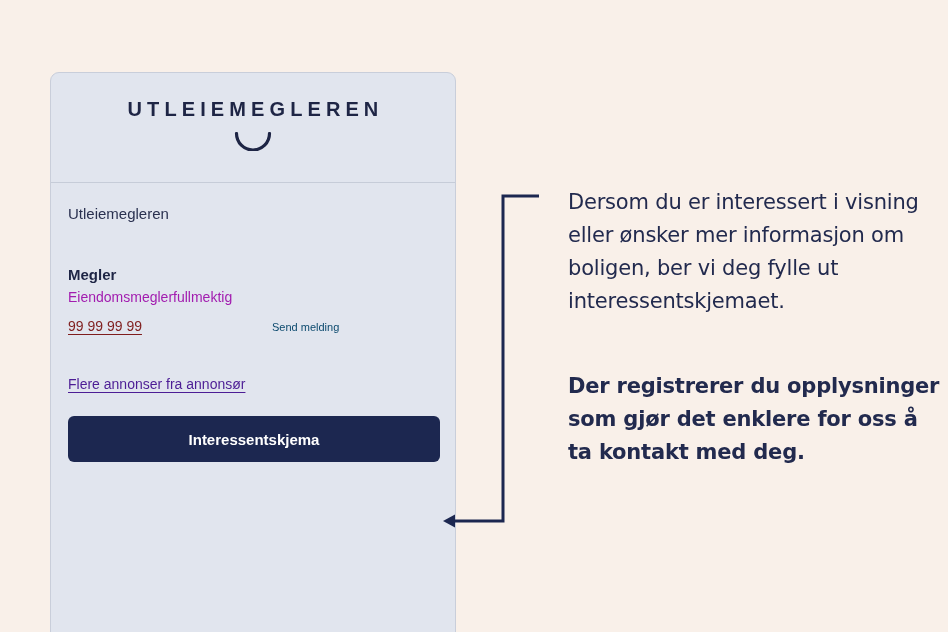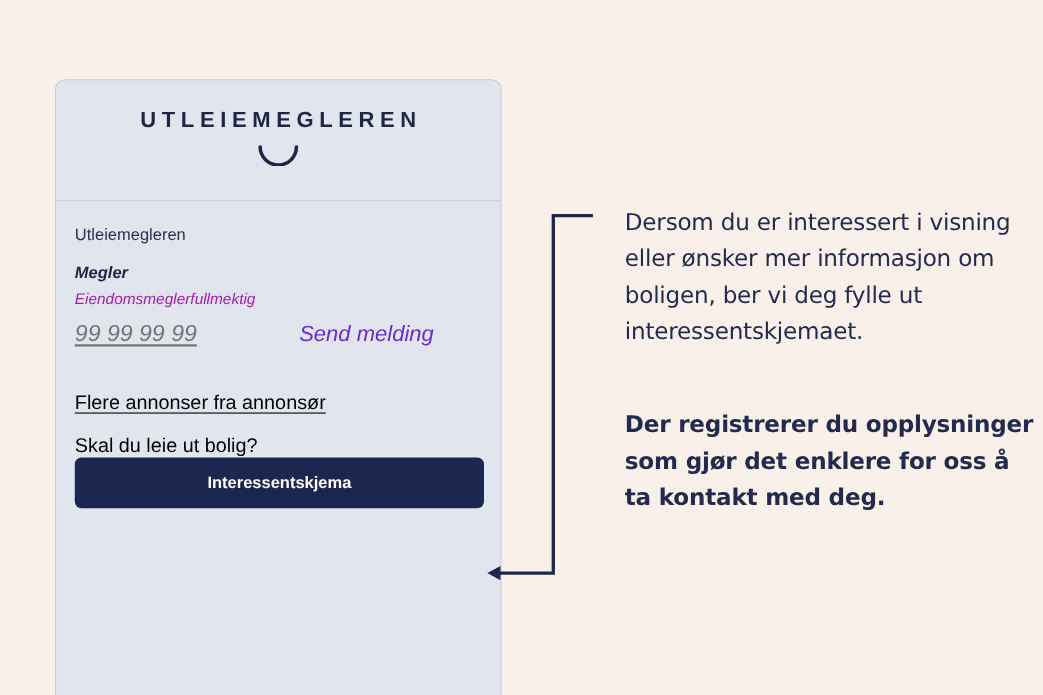--- a/index.html
+++ b/index.html
@@ -73,8 +73,7 @@
   }
 
   .agent-block {
-    margin-top: 16px;
-    font-style: italic;
+    margin-top: 42px;
   }
   .agent-role-title {
     font-size: 15px;

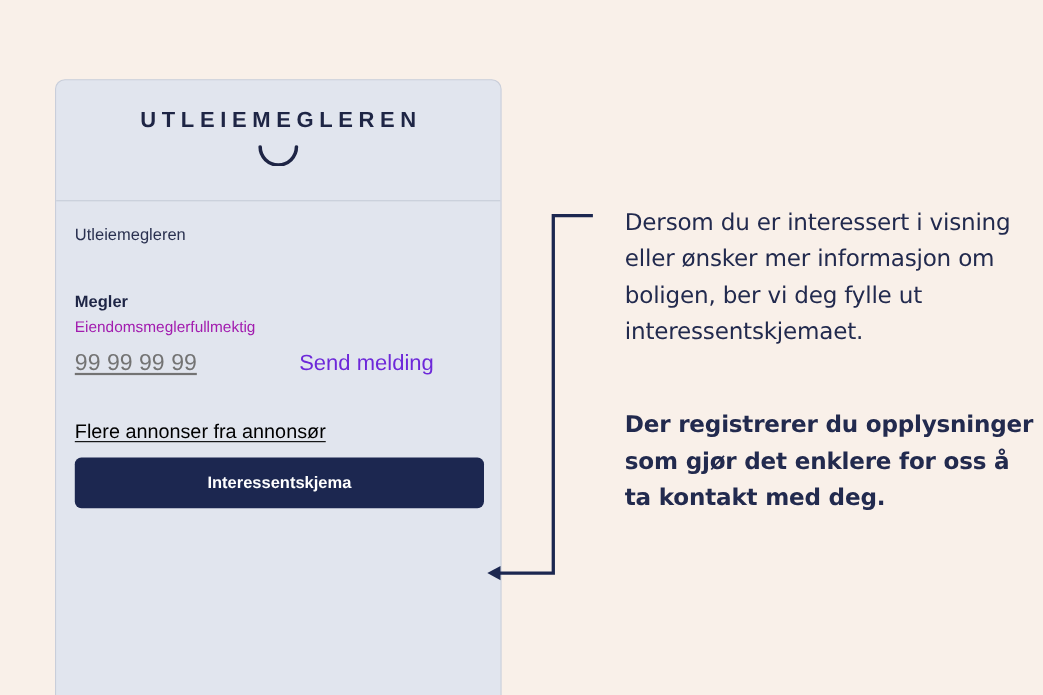--- a/index.html
+++ b/index.html
@@ -95,8 +95,8 @@
     align-items: baseline;
   }
   .phone-link {
-    font-size: 21px;
-    color: #737373;
+    font-size: 14px;
+    color: #7f1d1d;
     text-decoration: underline;
     text-underline-offset: 3px;
     cursor: pointer;

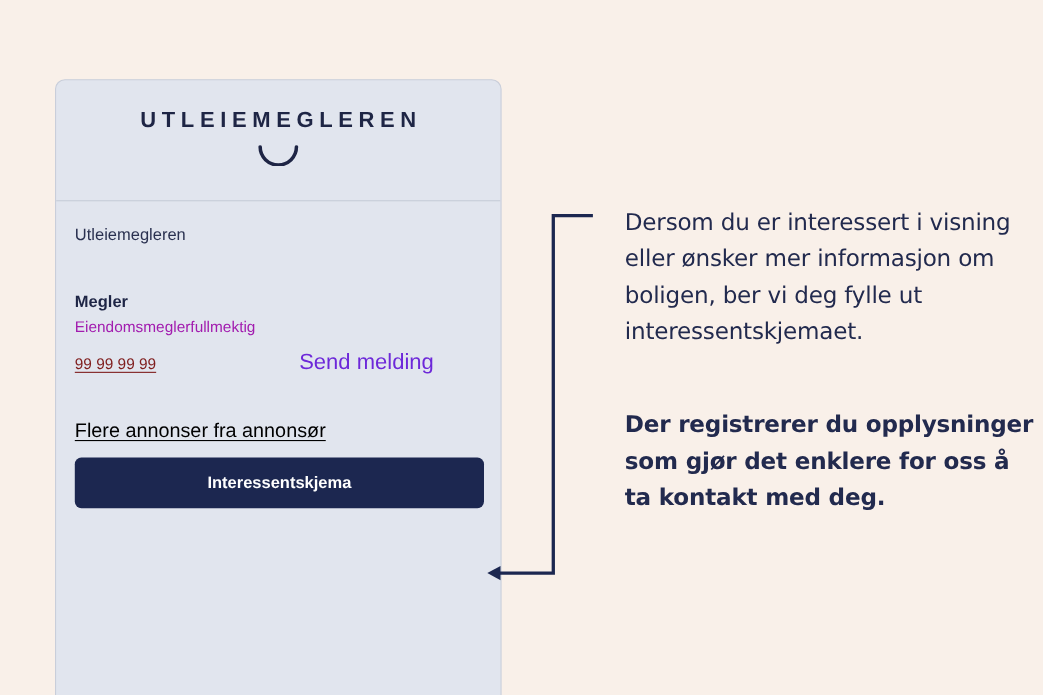--- a/index.html
+++ b/index.html
@@ -104,8 +104,8 @@
     display: inline-block;
   }
   .message-link {
-    font-size: 20px;
-    color: #6d28d9;
+    font-size: 11px;
+    color: #0c4a6e;
     text-decoration: none;
     cursor: pointer;
   }

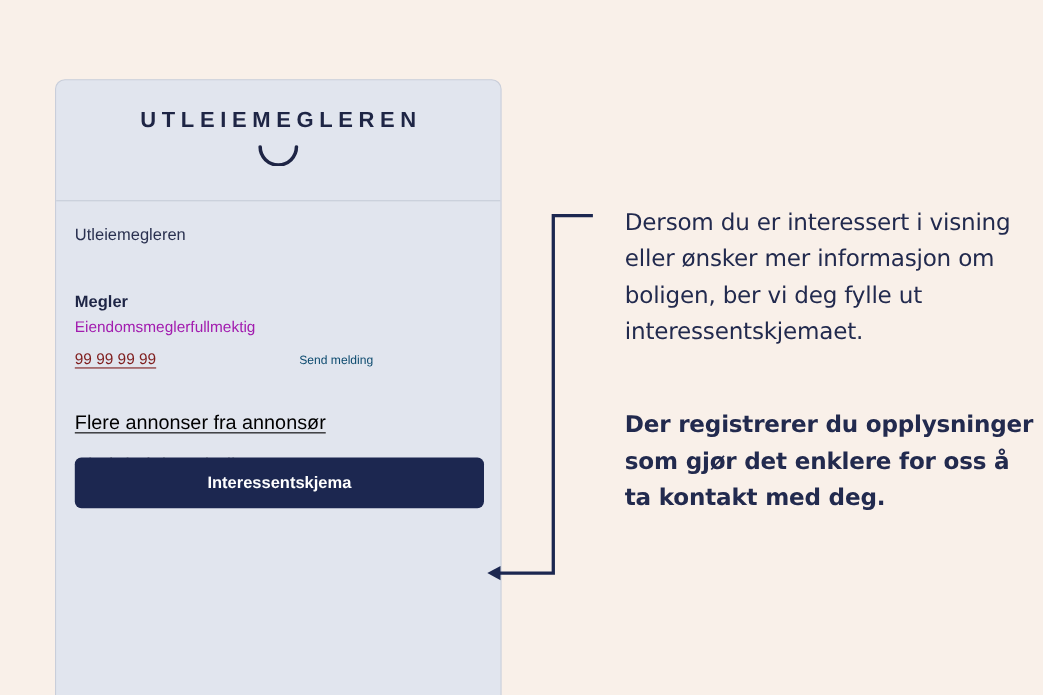--- a/index.html
+++ b/index.html
@@ -115,8 +115,8 @@
   }
   .link-list .lnk {
     display: block;
-    font-size: 18px;
-    color: #000000;
+    font-size: 14px;
+    color: #4c1d95;
     line-height: 19px;
     cursor: pointer;
     text-decoration: none;

